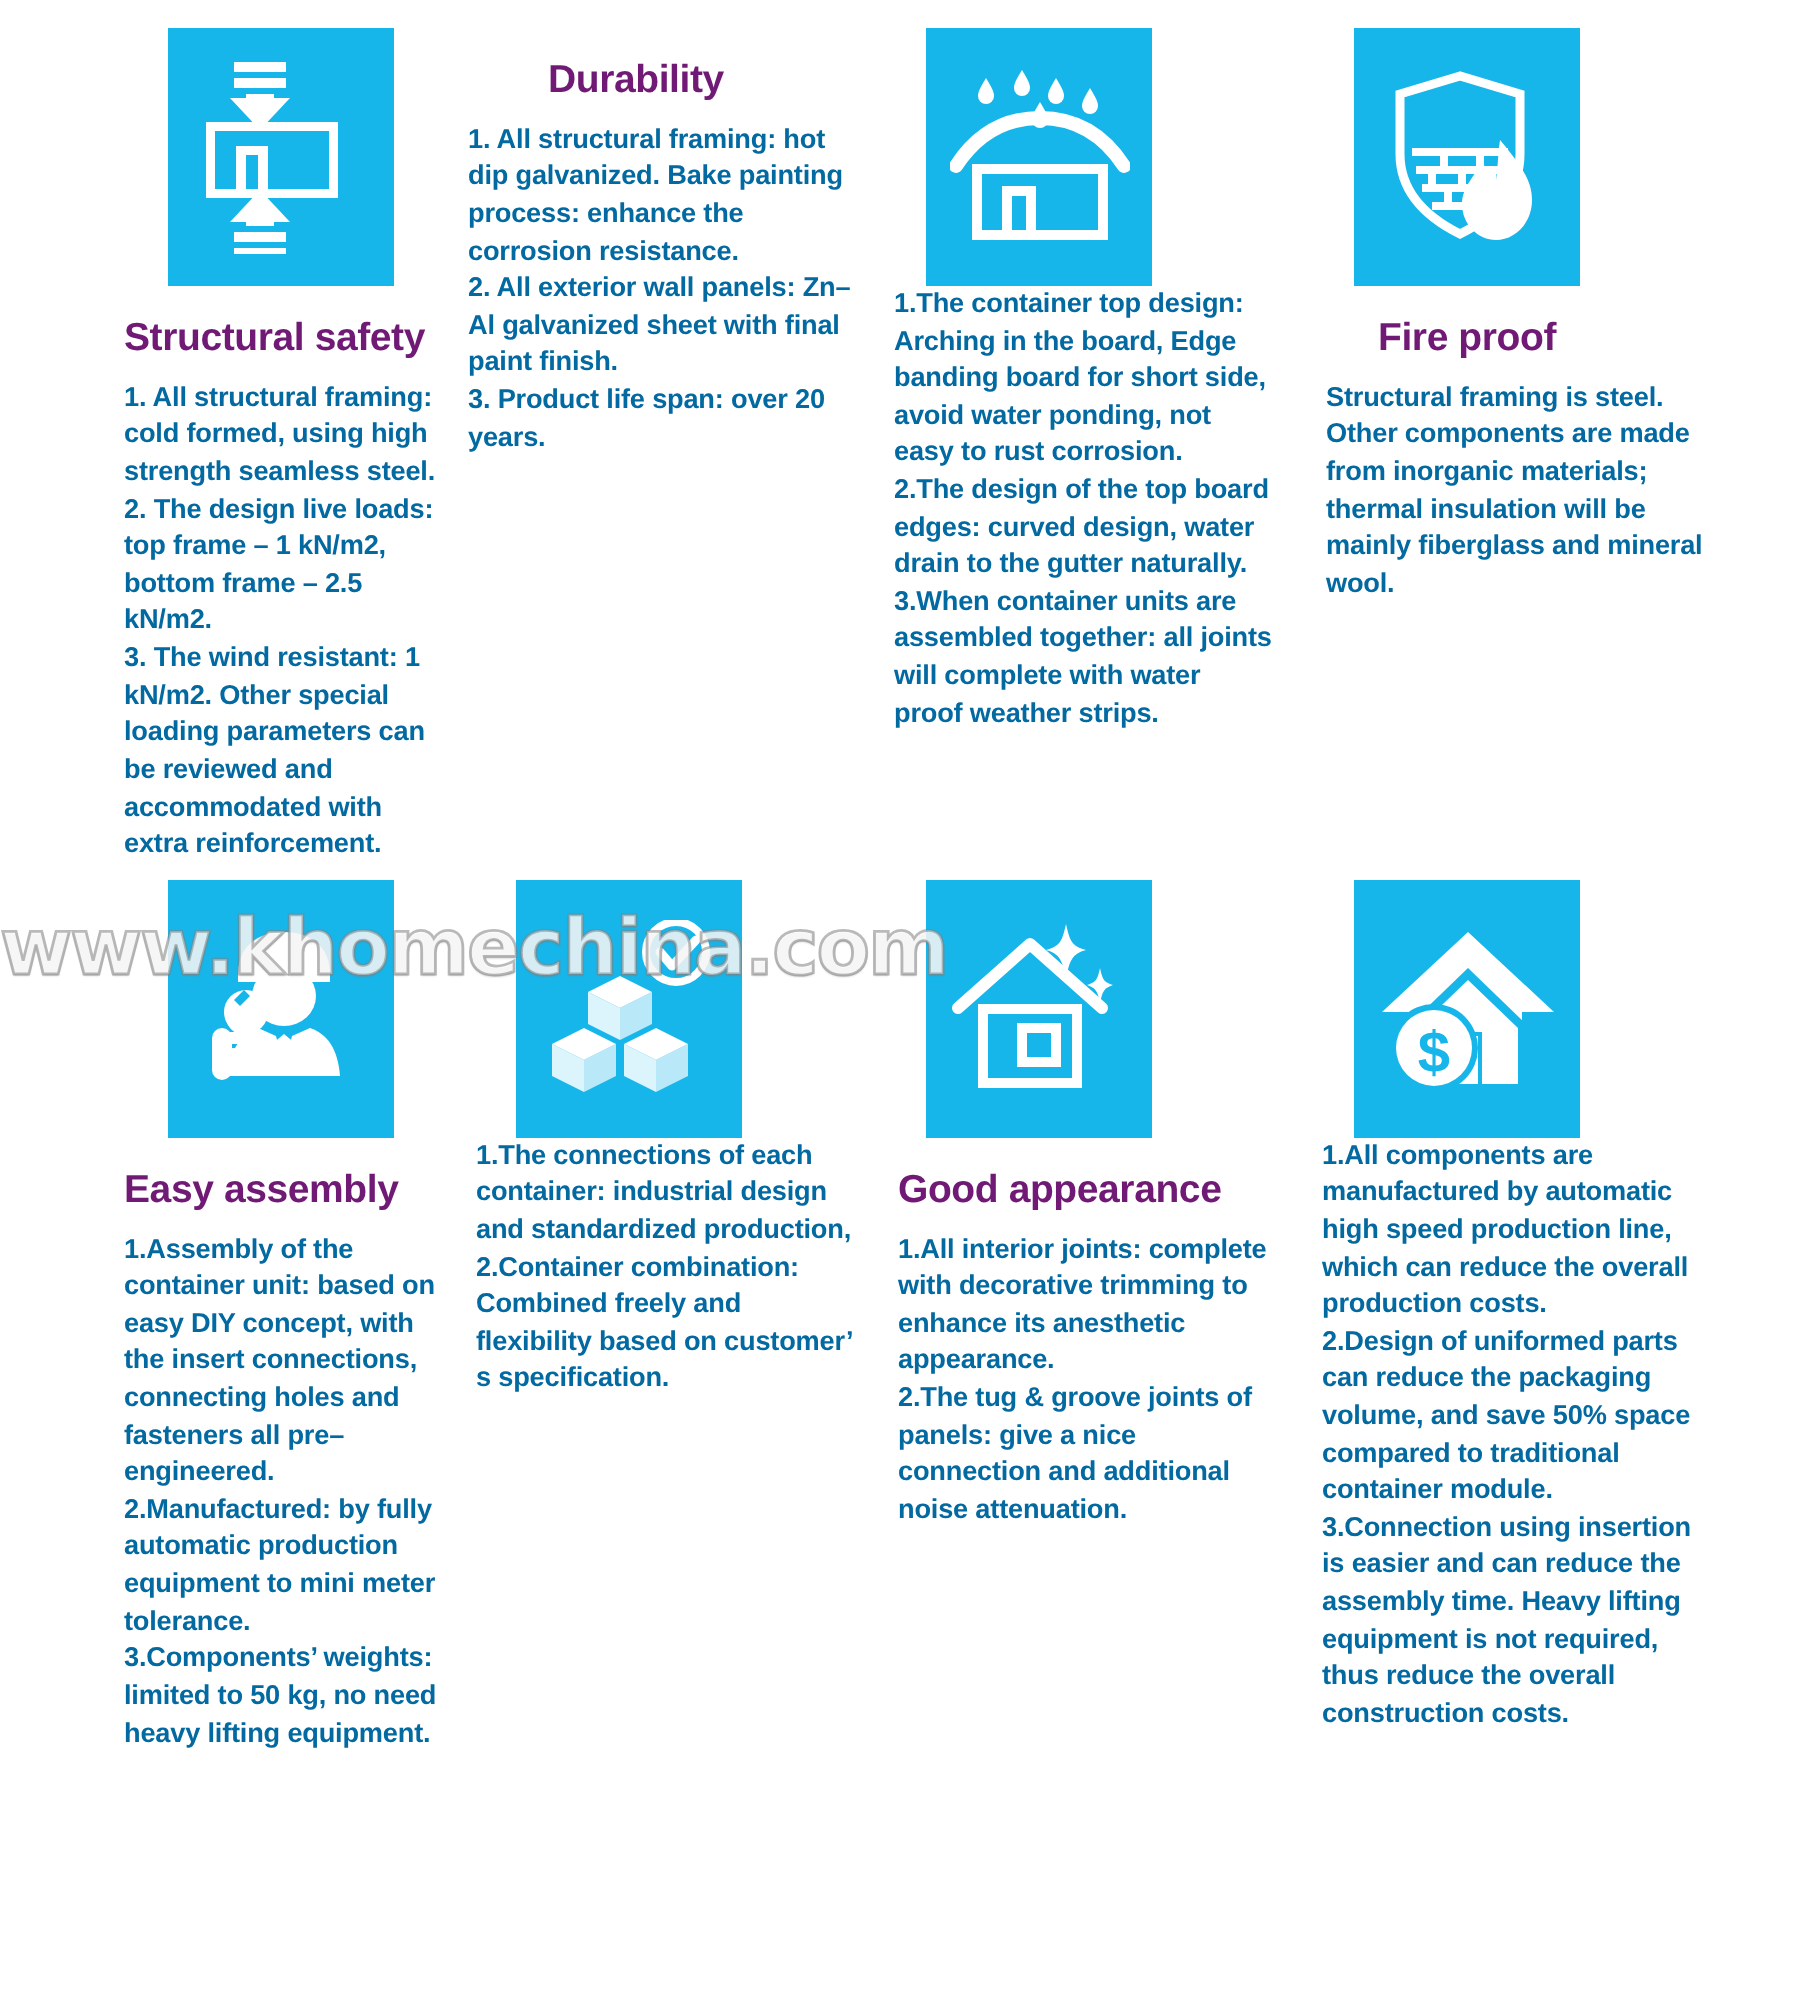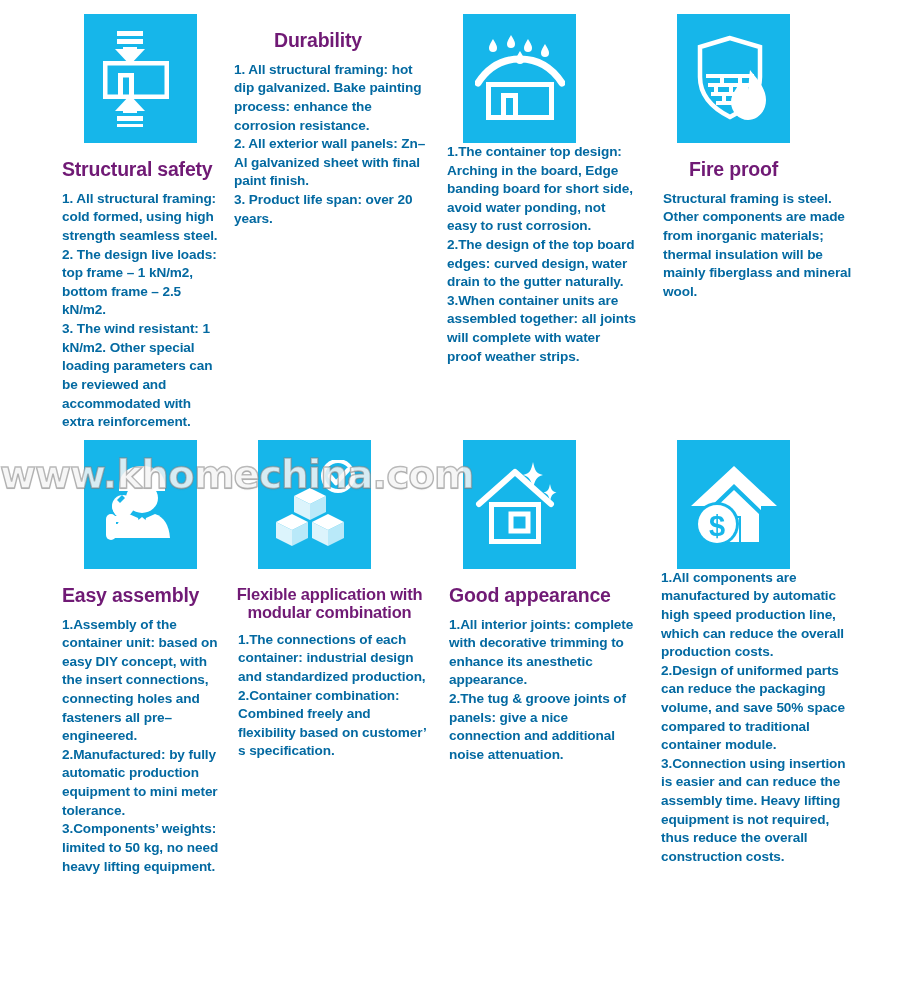--- a/index.html
+++ b/index.html
@@ -262,7 +262,6 @@
           </svg>
         </span>
       </div>
-      <div class="card-title small">Flexible application with modular combination</div>
       <div class="card-body">1.The connections of each container: industrial design and standardized production,
 2.Container combination: Combined freely and flexibility based on customer’ s specification.</div>
     </div>

